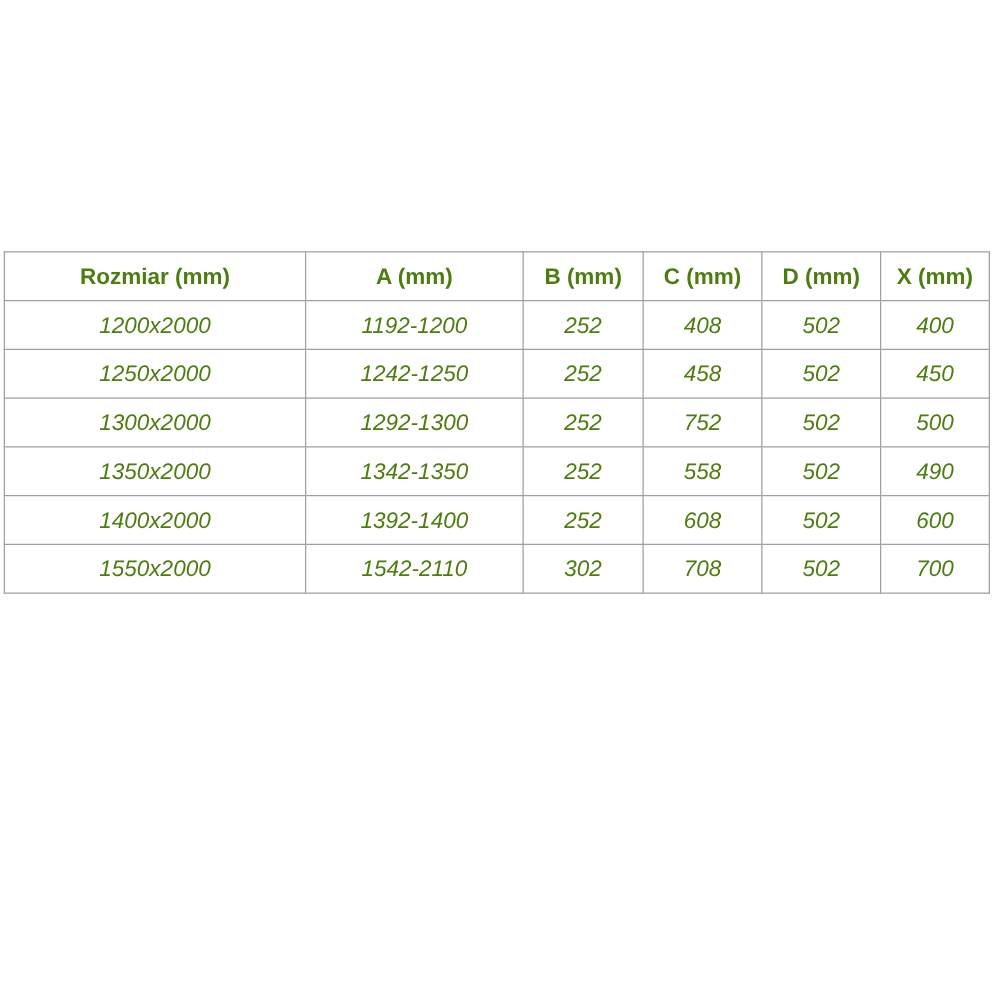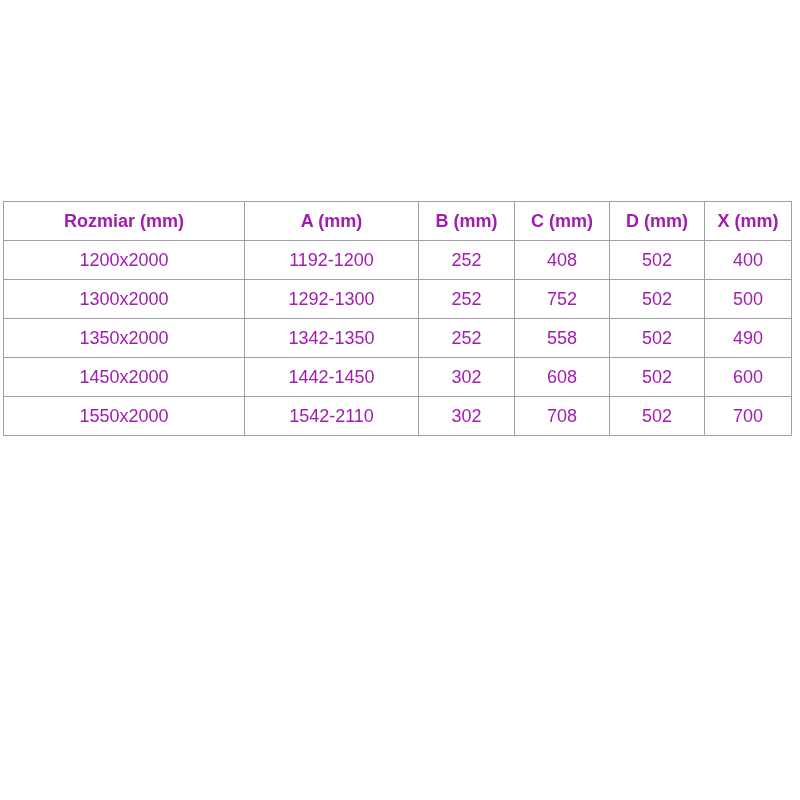--- a/index.html
+++ b/index.html
@@ -36,7 +36,7 @@
     text-align: center;
     vertical-align: middle;
     font-size: 18px;
-    color: #a21caf;
+    color: #4d7c0f;
     padding: 0;
     overflow: hidden;
     white-space: nowrap;

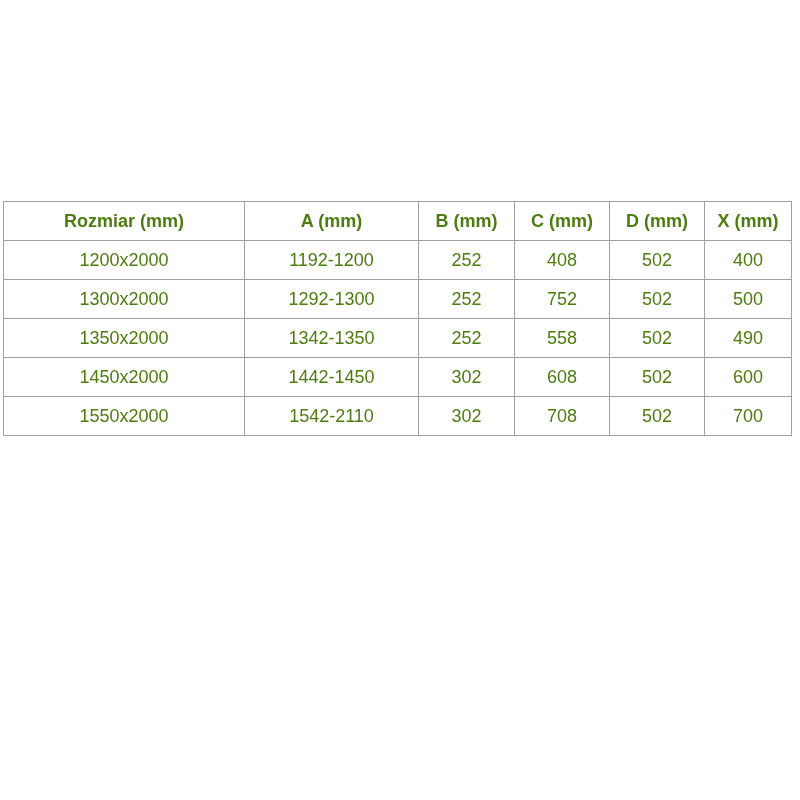--- a/index.html
+++ b/index.html
@@ -46,6 +46,7 @@
   }
   table.size-table td {
     font-weight: 400;
+    font-style: italic;
   }
 </style>
 </head>

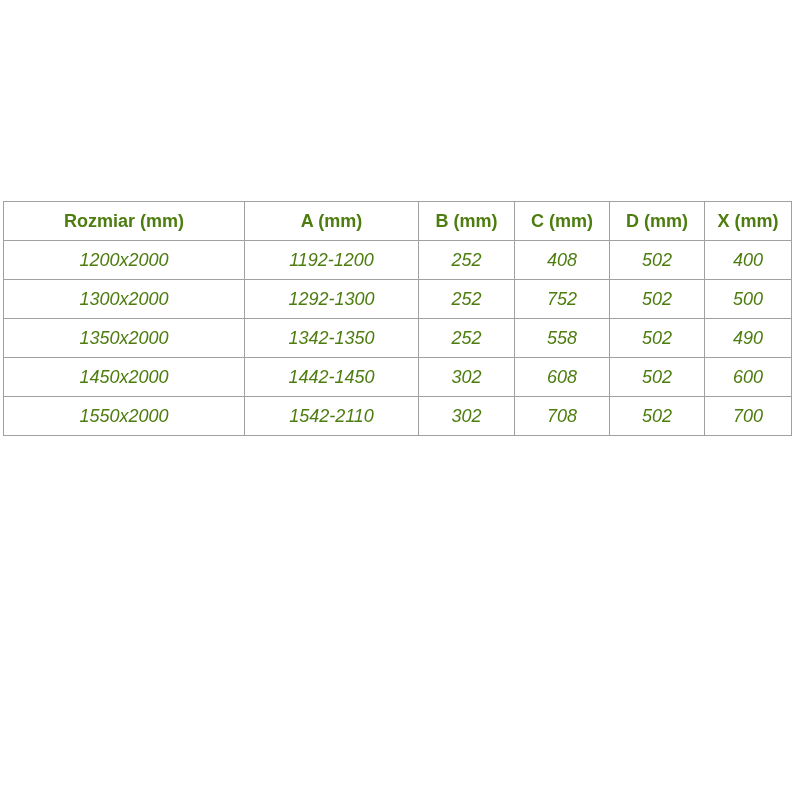--- a/index.html
+++ b/index.html
@@ -83,6 +83,14 @@
           <td>400</td>
         </tr>
         <tr>
+          <td>1250x2000</td>
+          <td>1242-1250</td>
+          <td>252</td>
+          <td>458</td>
+          <td>502</td>
+          <td>450</td>
+        </tr>
+        <tr>
           <td>1300x2000</td>
           <td>1292-1300</td>
           <td>252</td>

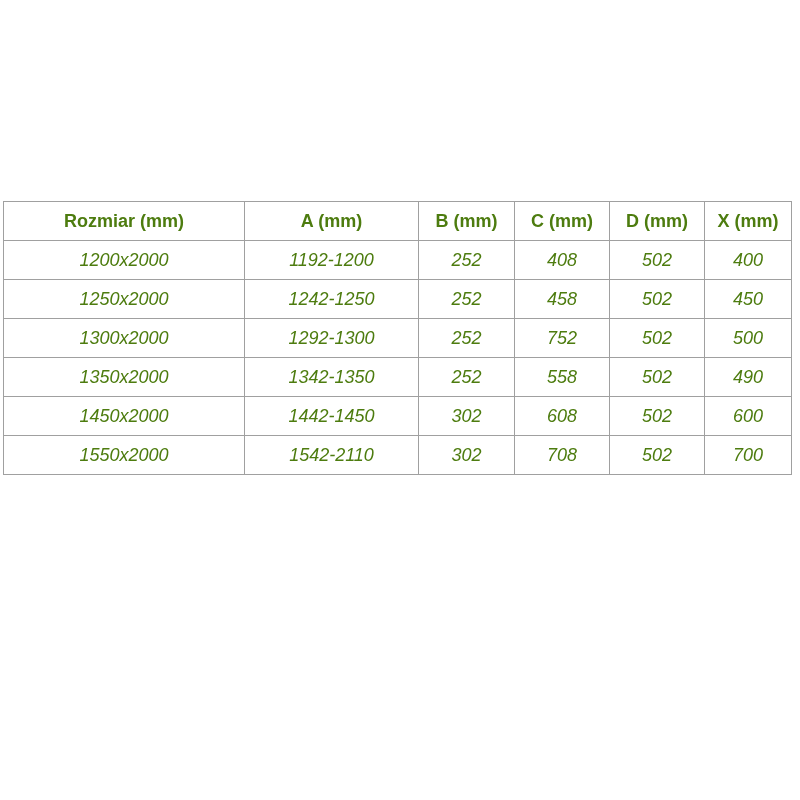--- a/index.html
+++ b/index.html
@@ -107,6 +107,14 @@
           <td>490</td>
         </tr>
         <tr>
+          <td>1400x2000</td>
+          <td>1392-1400</td>
+          <td>252</td>
+          <td>608</td>
+          <td>502</td>
+          <td>600</td>
+        </tr>
+        <tr>
           <td>1450x2000</td>
           <td>1442-1450</td>
           <td>302</td>

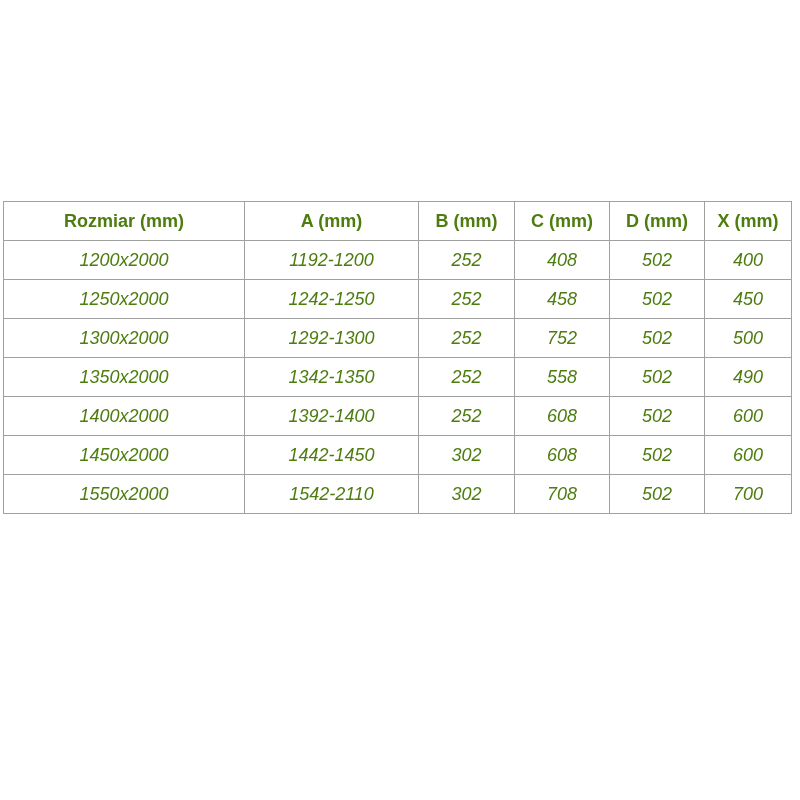--- a/index.html
+++ b/index.html
@@ -115,14 +115,6 @@
           <td>600</td>
         </tr>
         <tr>
-          <td>1450x2000</td>
-          <td>1442-1450</td>
-          <td>302</td>
-          <td>608</td>
-          <td>502</td>
-          <td>600</td>
-        </tr>
-        <tr>
           <td>1550x2000</td>
           <td>1542-2110</td>
           <td>302</td>

